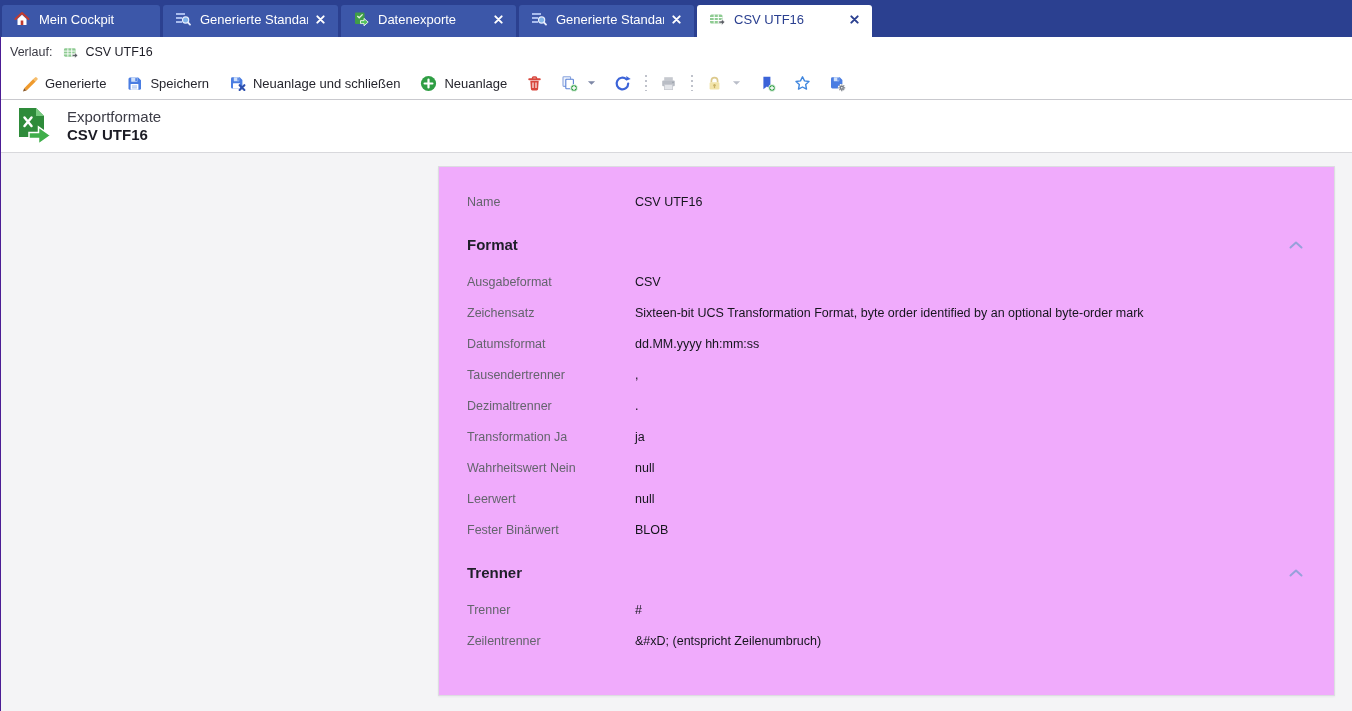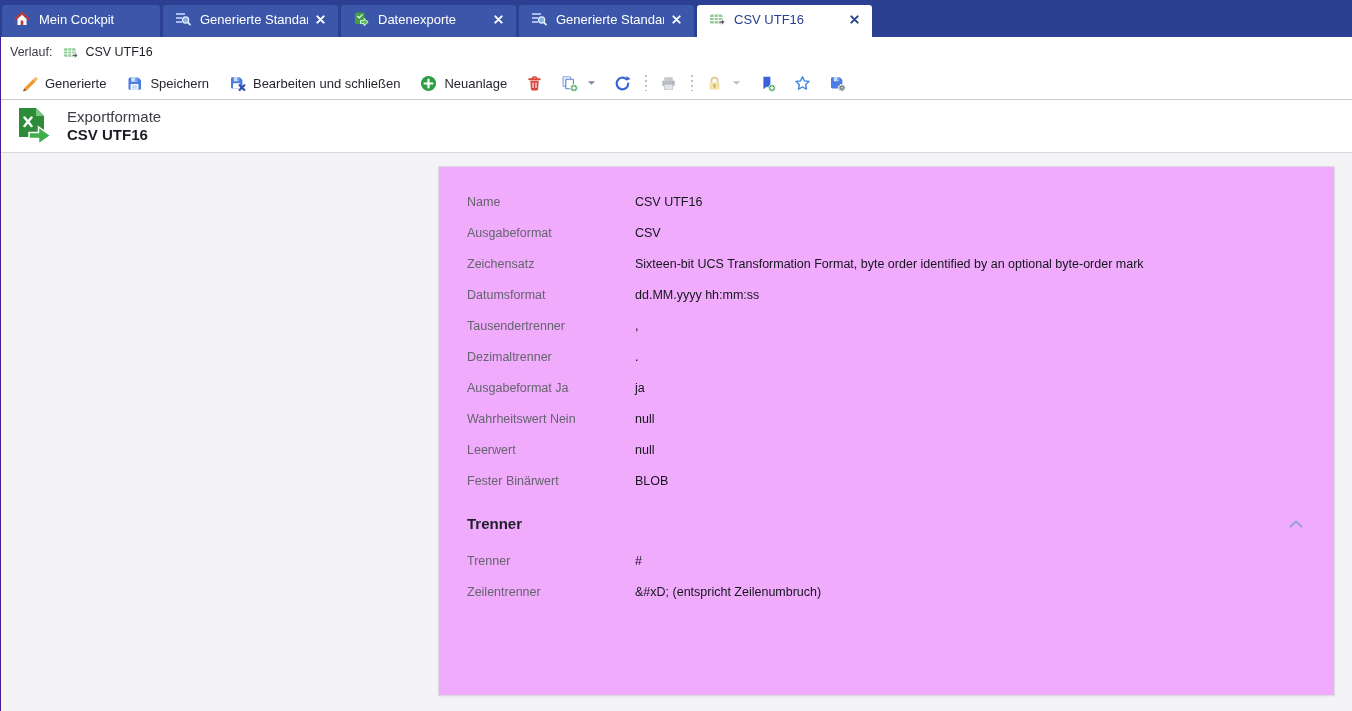--- a/index.html
+++ b/index.html
@@ -193,7 +193,7 @@
             <path d="M10.6 10.2 L15.4 15 M15.4 10.2 L10.6 15" stroke="#2d4fae" stroke-width="2.1" stroke-linecap="round"></path>
           </svg>
         </span>
-        <span>Bearbeiten und schließen</span>
+        <span>Neuanlage und schließen</span>
       </div>
 
       <div class="tbtn">

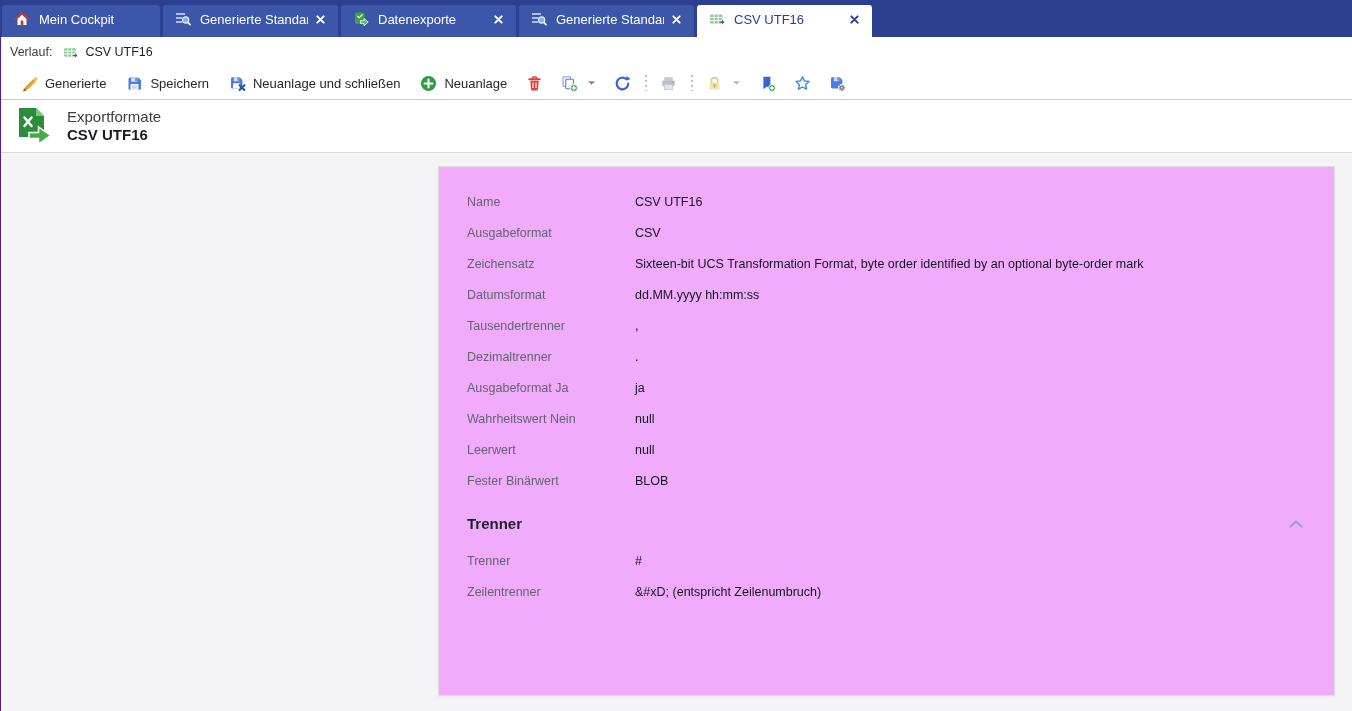--- a/index.html
+++ b/index.html
@@ -328,6 +328,14 @@
           <span class="fvalue">CSV UTF16</span>
         </div>
 
+        <div class="section-head">
+          <span class="section-title">Format</span>
+          <span class="collapse-btn">
+            <svg viewBox="0 0 14 8" width="14" height="8">
+                <path d="M1.5 6.5 L7 1.5 L12.5 6.5" stroke="#97a0da" stroke-width="2" fill="none" stroke-linecap="round" stroke-linejoin="round"></path>
+              </svg>
+          </span>
+        </div>
 
         <div class="frow">
           <span class="flabel">Ausgabeformat</span>

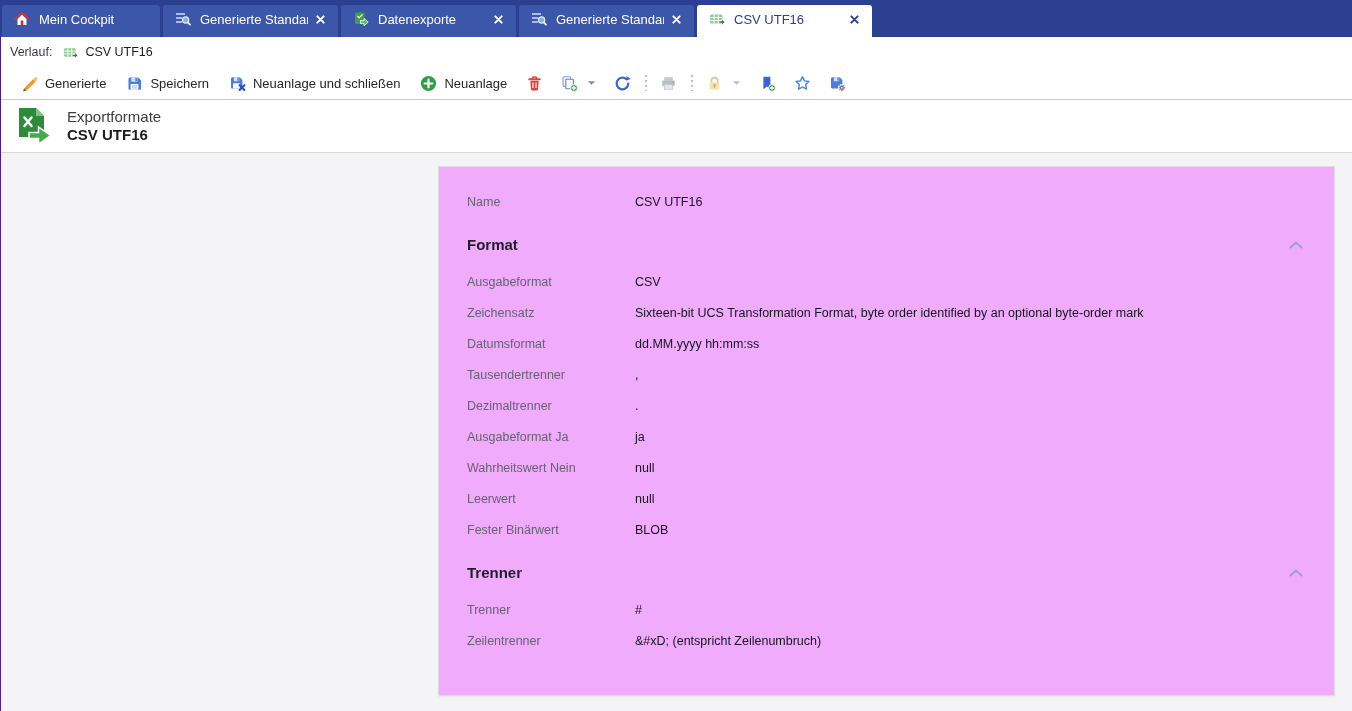--- a/index.html
+++ b/index.html
@@ -358,7 +358,7 @@
           <span class="fvalue">.</span>
         </div>
         <div class="frow">
-          <span class="flabel">Ausgabeformat Ja</span>
+          <span class="flabel">Transformation Ja</span>
           <span class="fvalue">ja</span>
         </div>
         <div class="frow">

